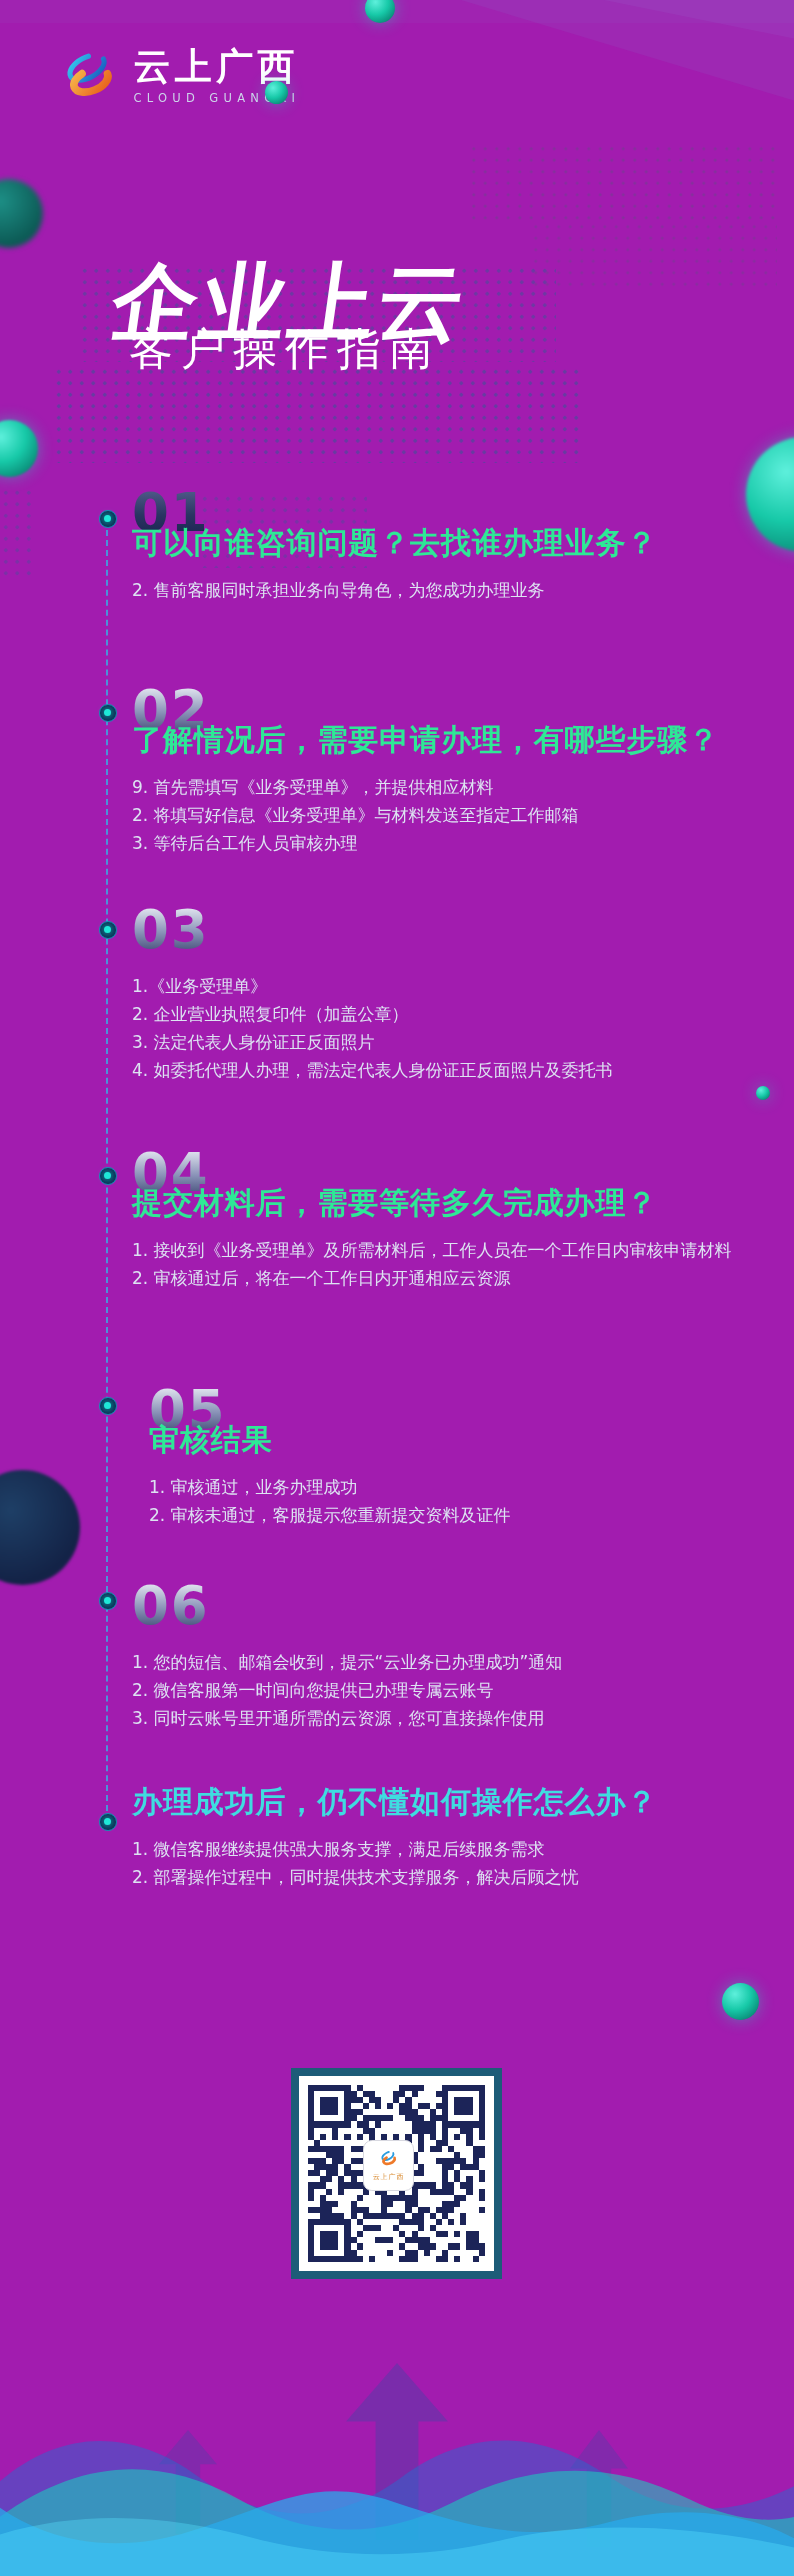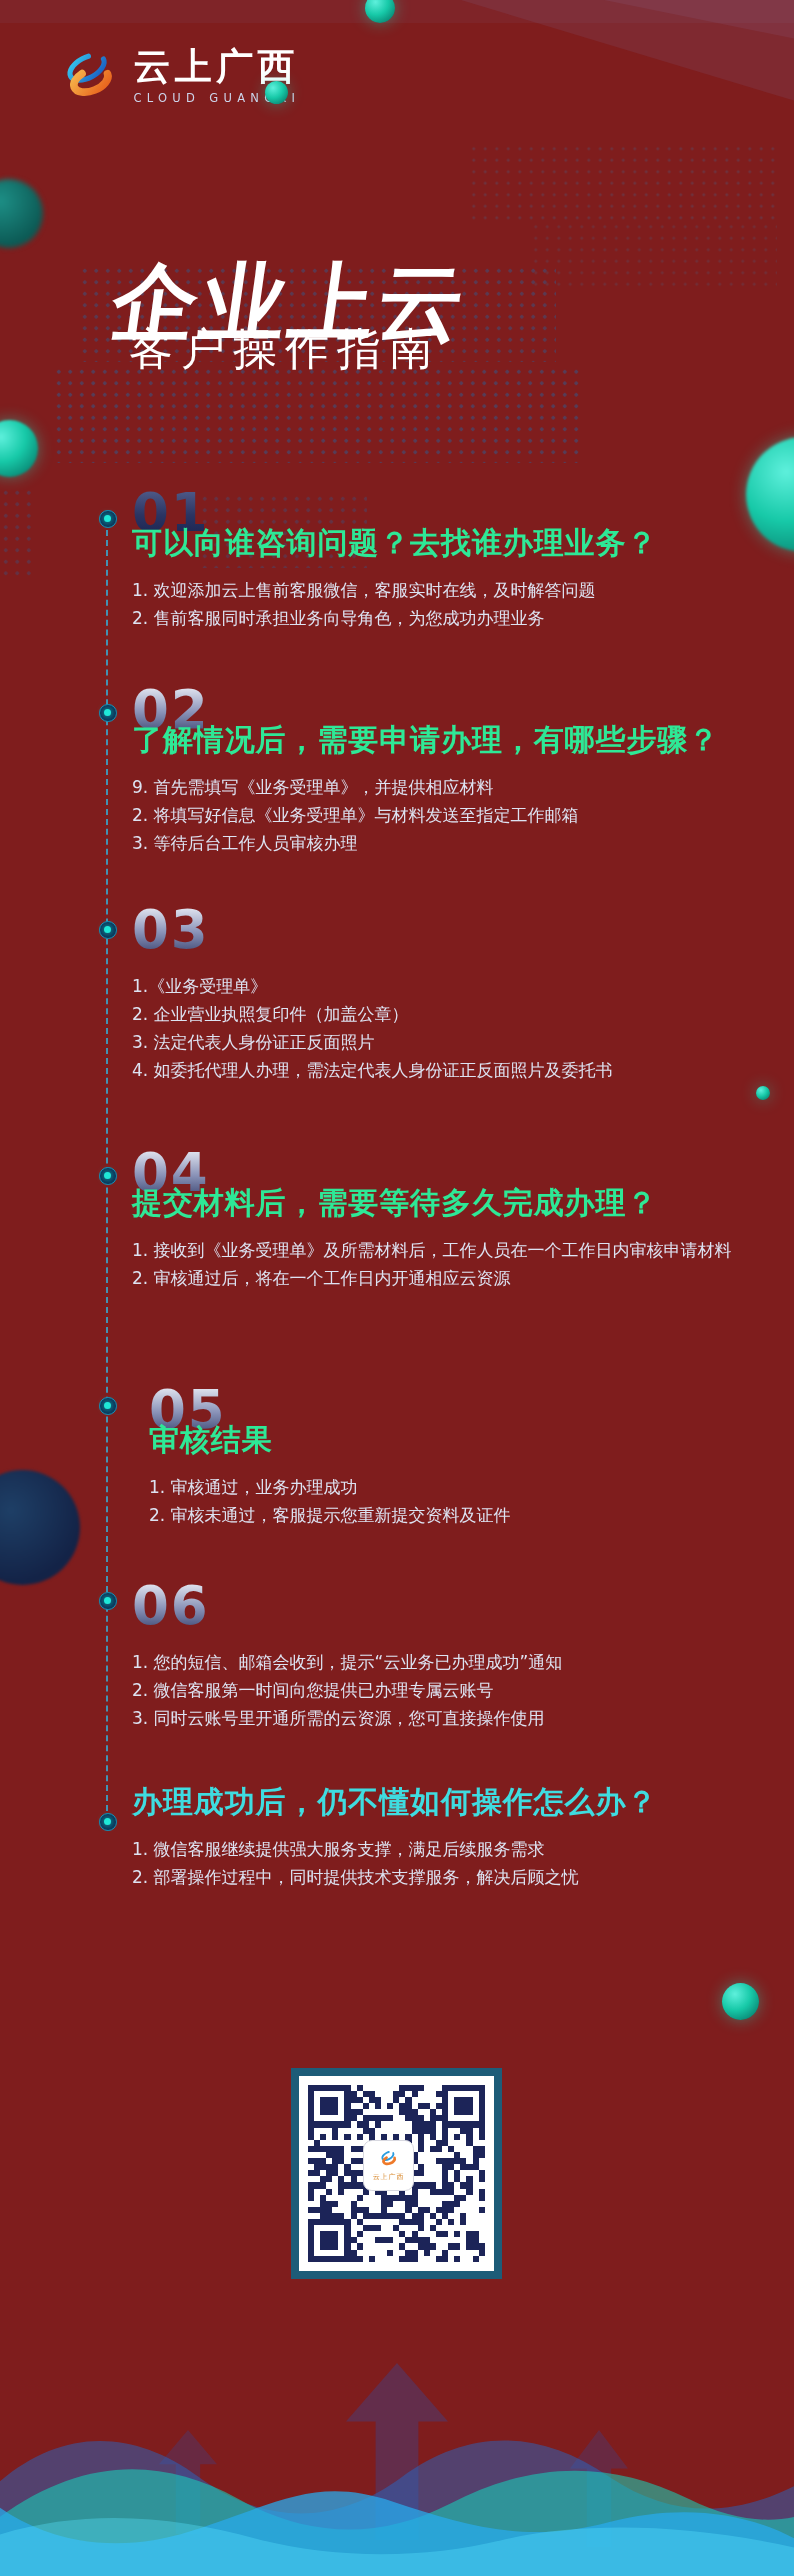--- a/index.html
+++ b/index.html
@@ -5,7 +5,7 @@
   html,body{margin:0;padding:0;background:#090d2e;}
   .poster{
     position:relative;width:795px;height:2576px;overflow:hidden;
-    background:#7f1d1d;
+    background:#a21caf;
     font-family:"DejaVu Sans","Liberation Sans",sans-serif;
     color:#e8ecf8;
   }

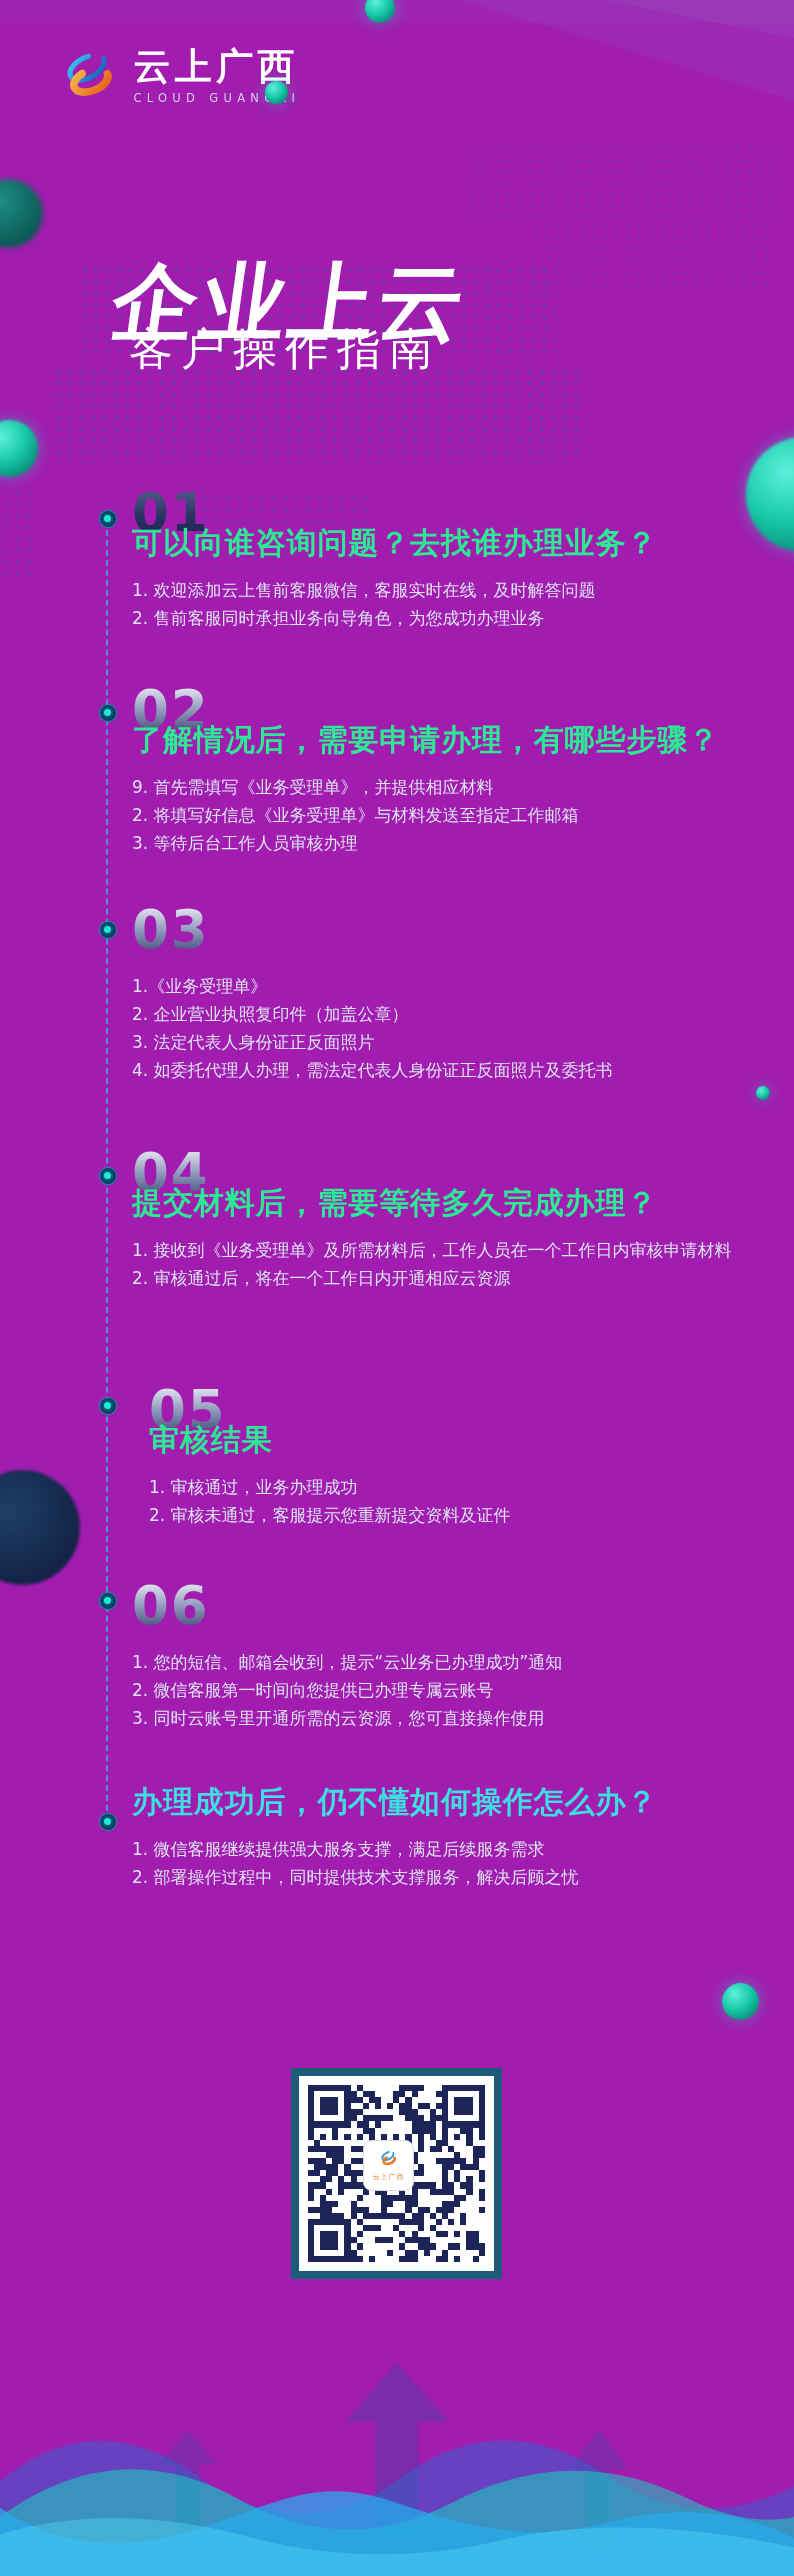--- a/index.html
+++ b/index.html
@@ -156,7 +156,6 @@
     <div class="num num-dark">01</div>
     <h2 class="stitle green">可以向谁咨询问题？去找谁办理业务？</h2>
     <div class="items">
-      <p class="item">1. 欢迎添加云上售前客服微信，客服实时在线，及时解答问题</p>
       <p class="item">2. 售前客服同时承担业务向导角色，为您成功办理业务</p>
     </div>
   </section>

